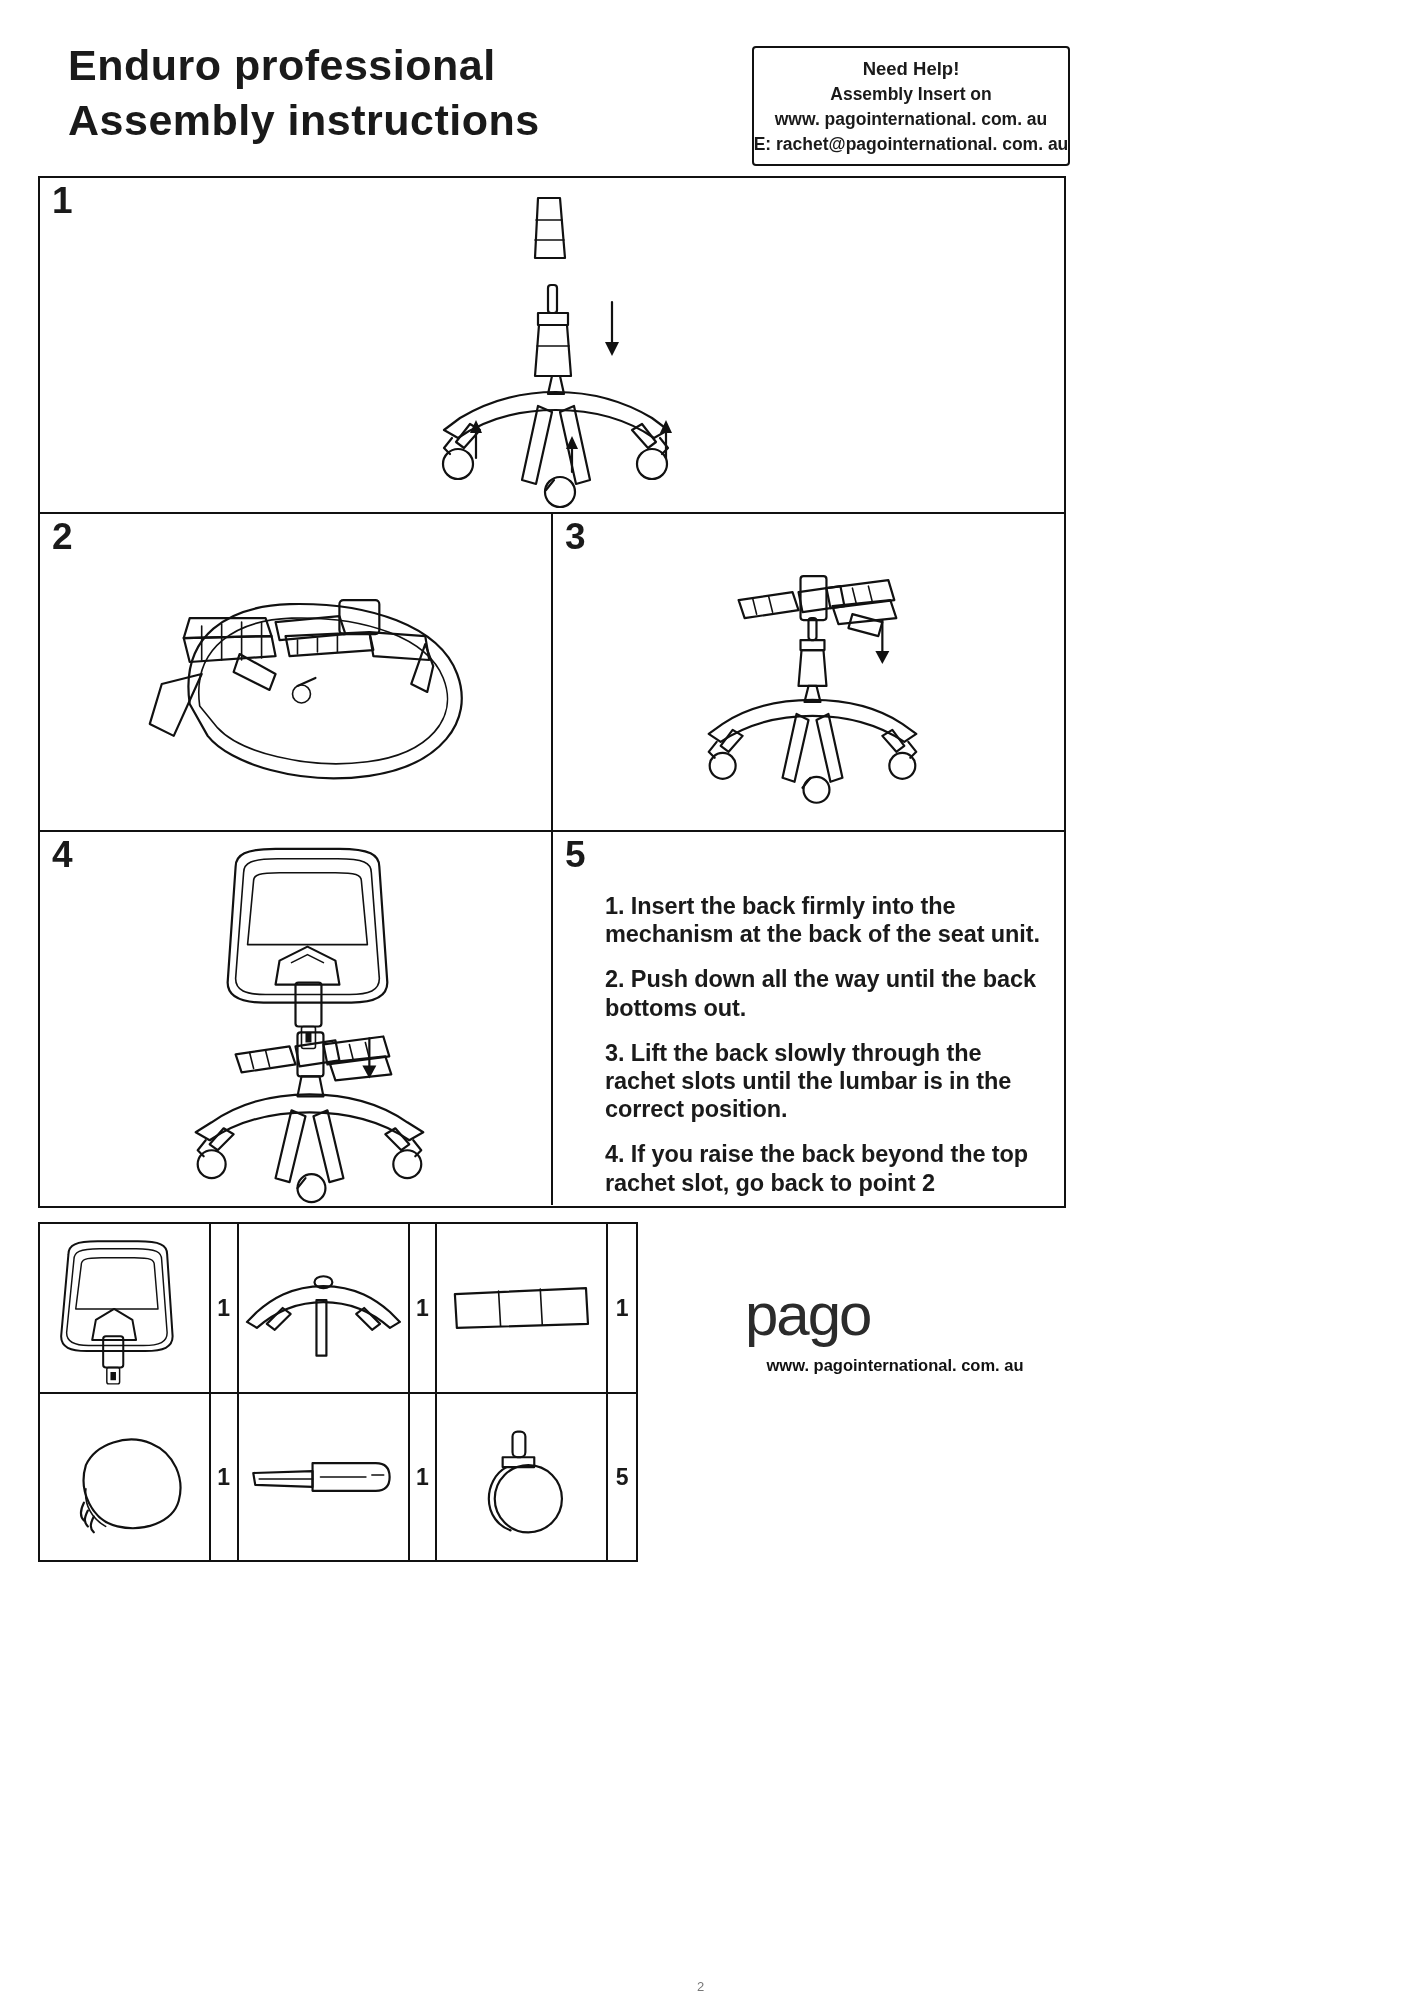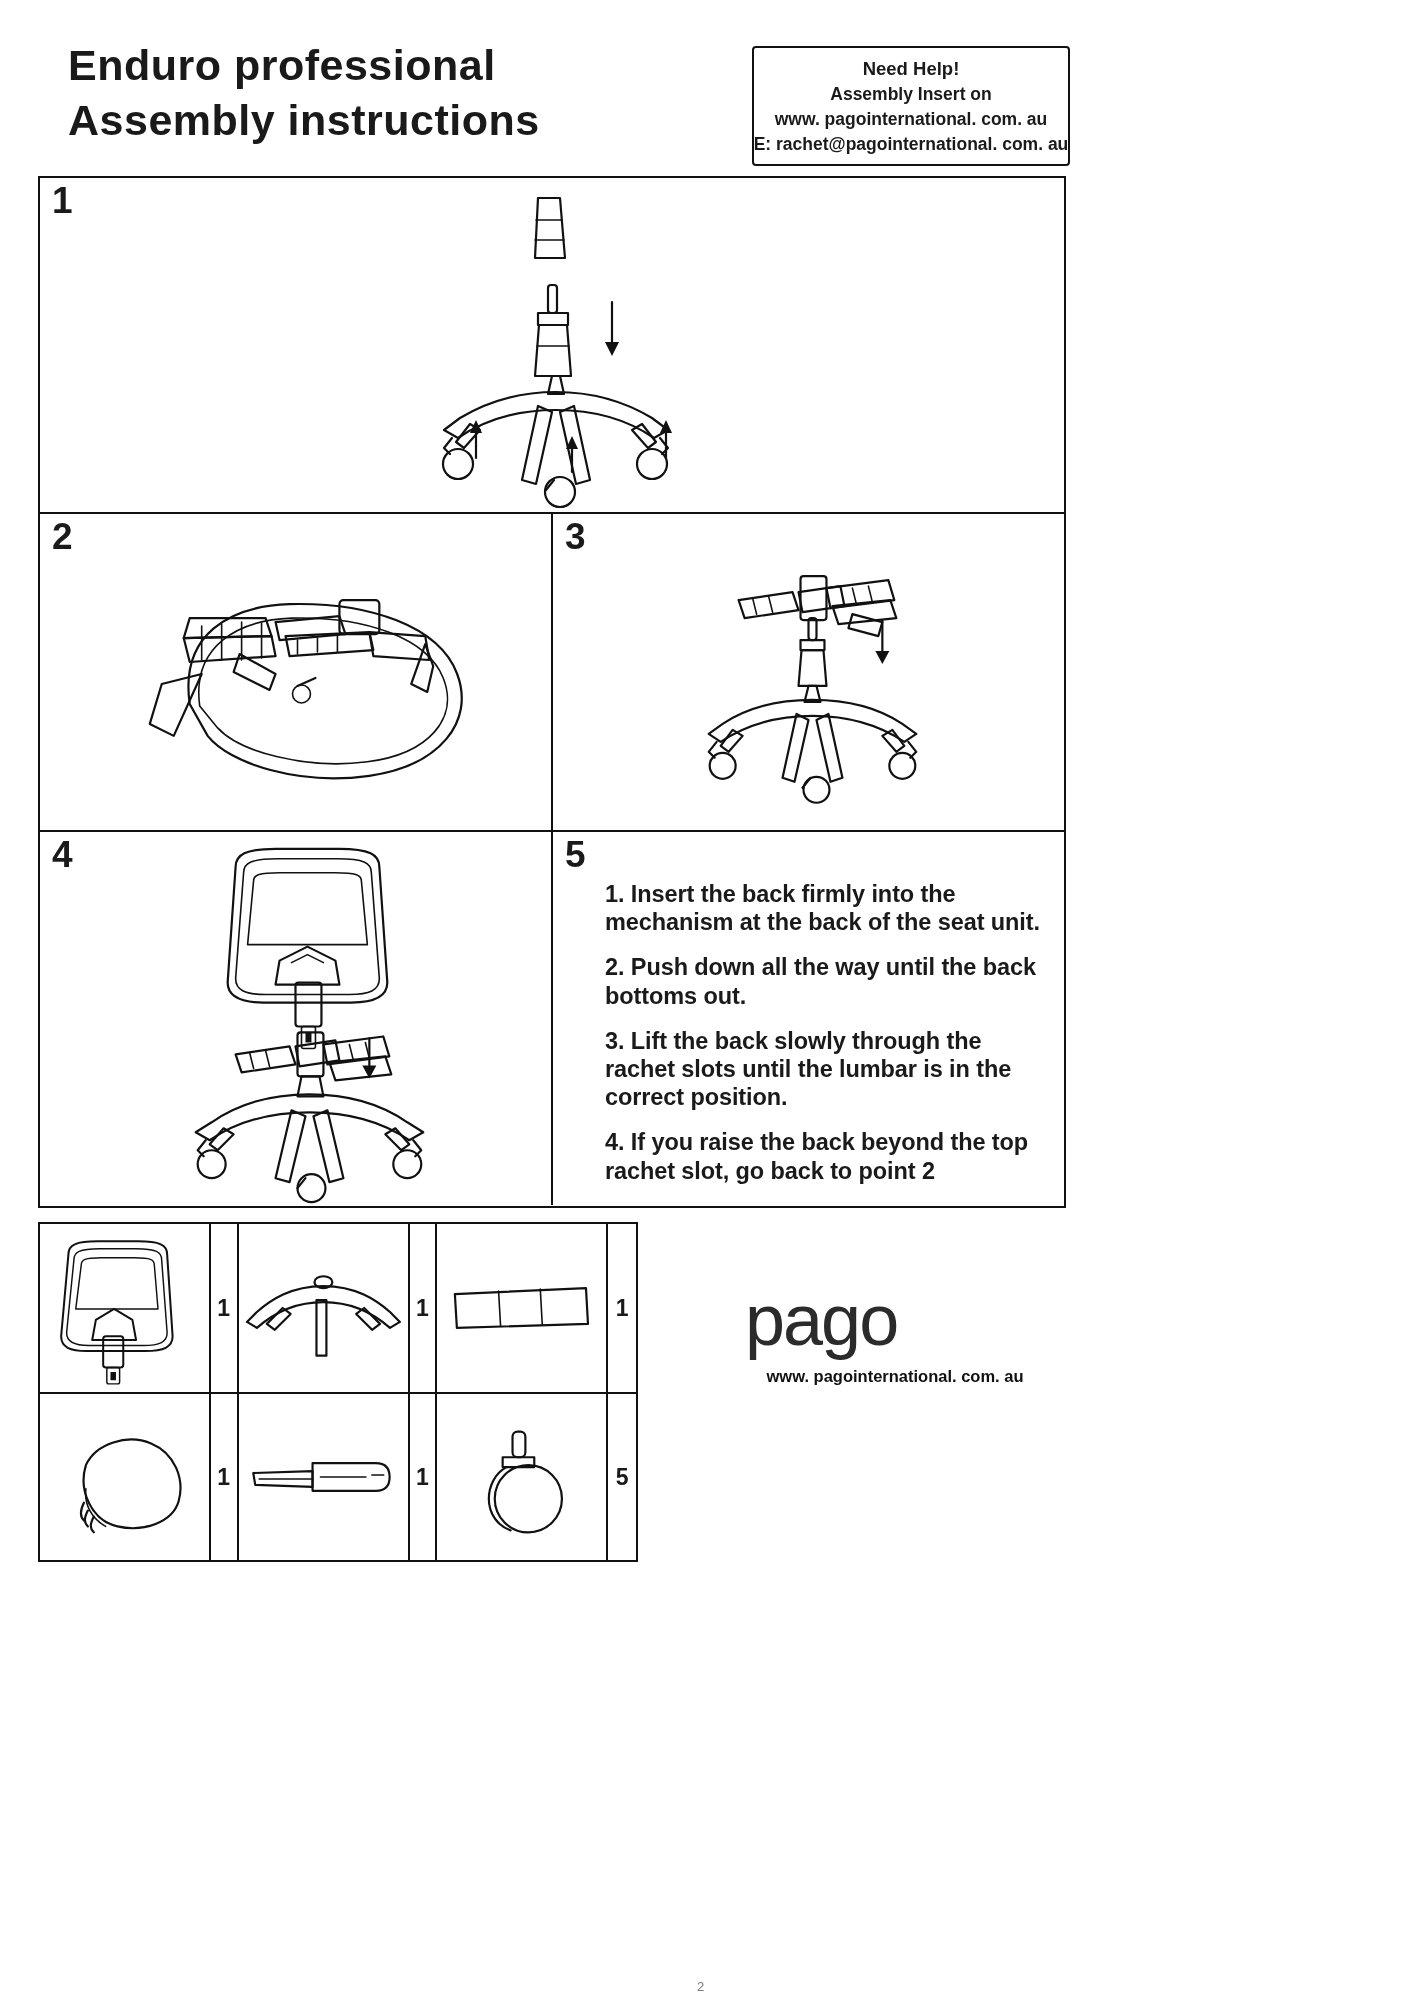--- a/index.html
+++ b/index.html
@@ -58,7 +58,7 @@
     position: absolute; left: 52px; top: 48px; right: 14px;
   }
   .instr p {
-    margin: 0 0 17px 0;
+    margin: 12px 0 17px 0;
     font-size: 23.5px; font-weight: bold;
     line-height: 1.20; letter-spacing: -0.1px;
   }

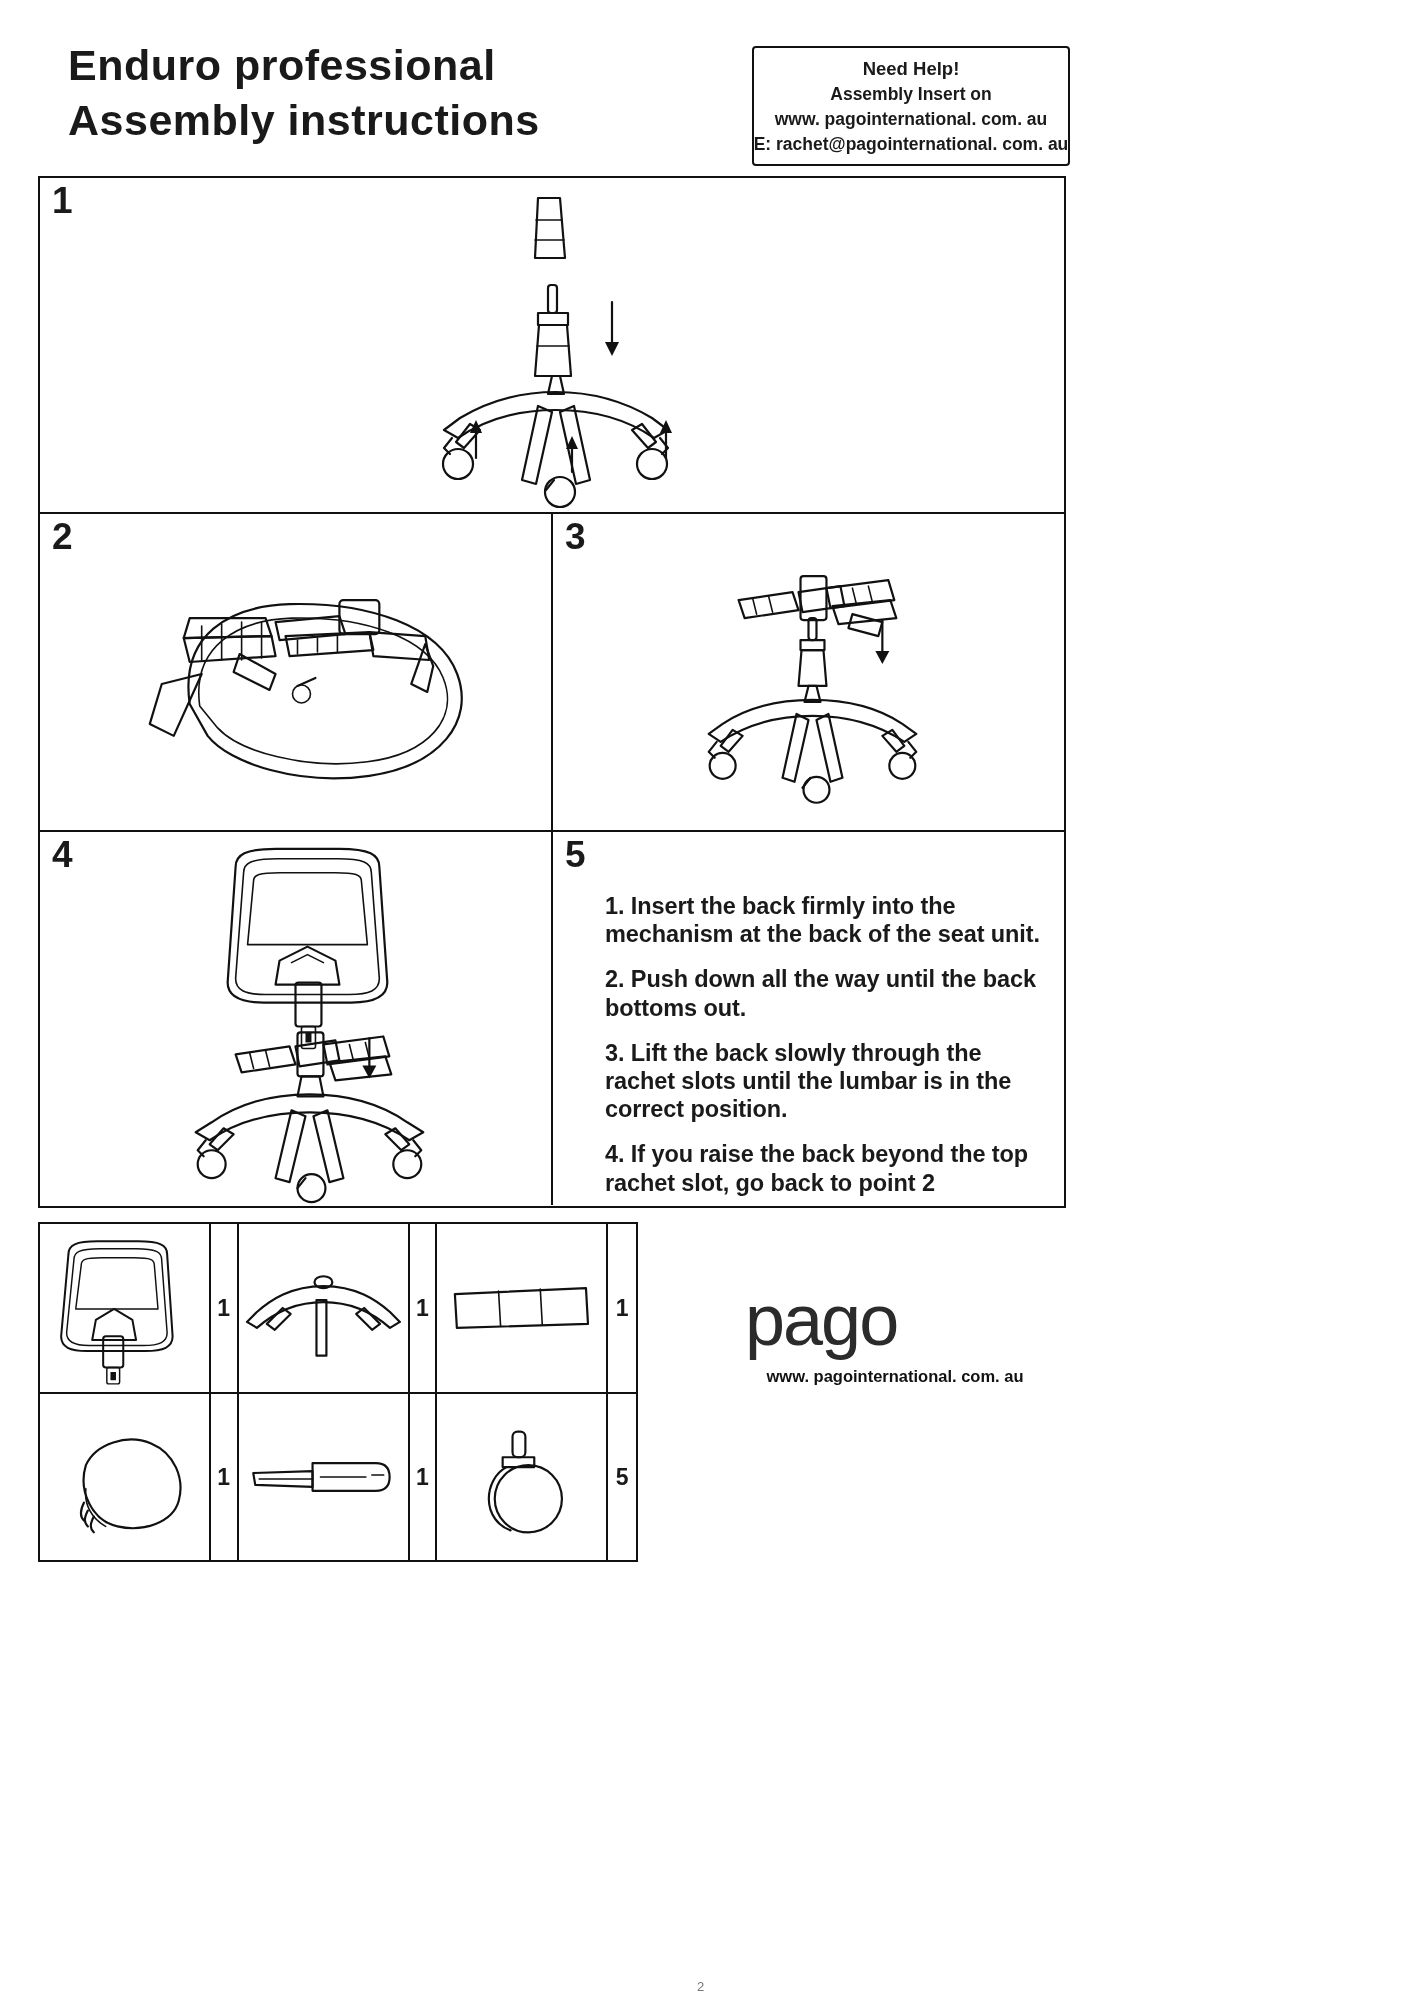--- a/index.html
+++ b/index.html
@@ -88,7 +88,7 @@
 
   
   .brand { position: absolute; left: 745px; top: 1288px; width: 300px; }
-  .brandmark { font-size: 72px; font-weight: 400; line-height: 0.9; letter-spacing: -2px; color: #2b2b2b; }
+  .brandmark { font-size: 60px; font-weight: 400; line-height: 0.9; letter-spacing: -2px; color: #2b2b2b; }
   .brandurl { margin-top: 14px; font-size: 16.5px; font-weight: bold; color: #111; text-align: center; white-space: nowrap; }
 
   .footer-dot {

